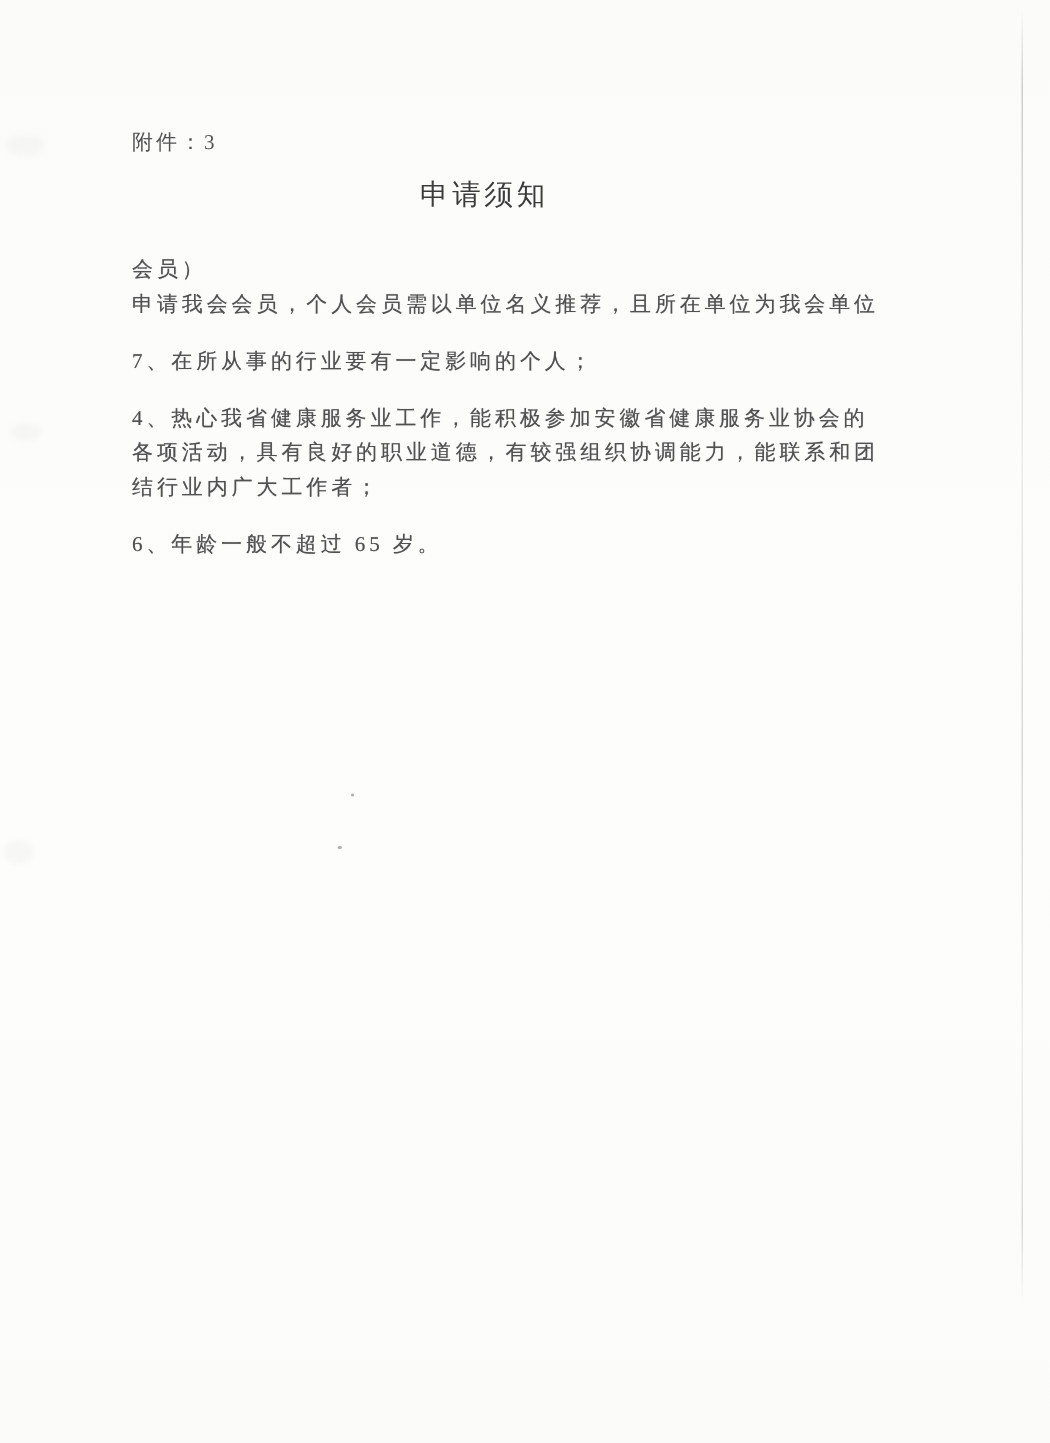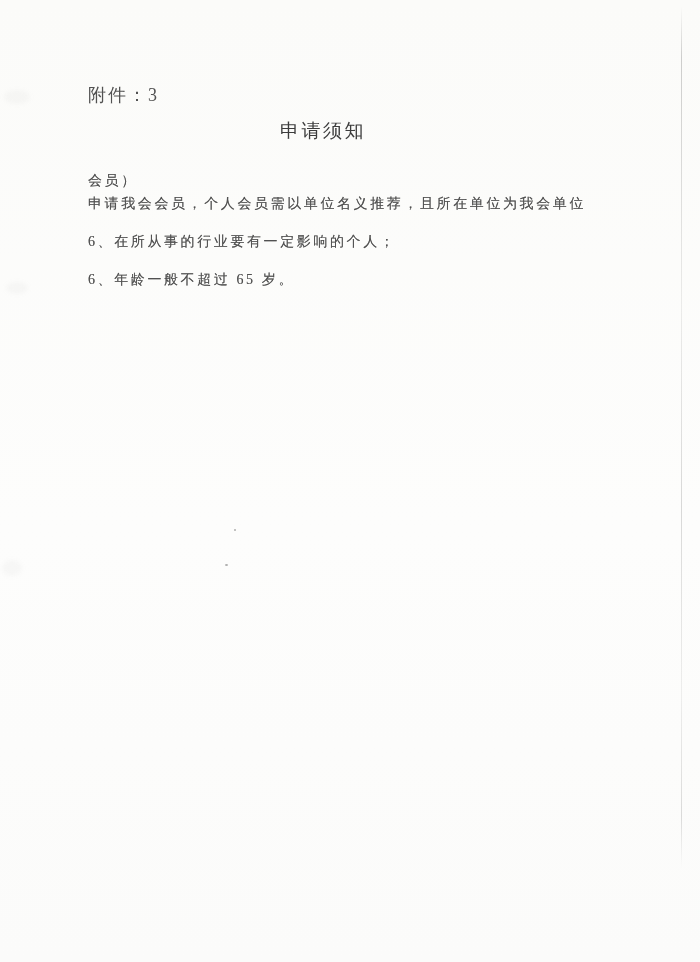--- a/index.html
+++ b/index.html
@@ -46,7 +46,7 @@
     width: 500px;
   }
   .attachment {
-    font-size: 18px;
+    font-size: 14px;
     line-height: 23px;
     letter-spacing: 2px;
     color: #525252;

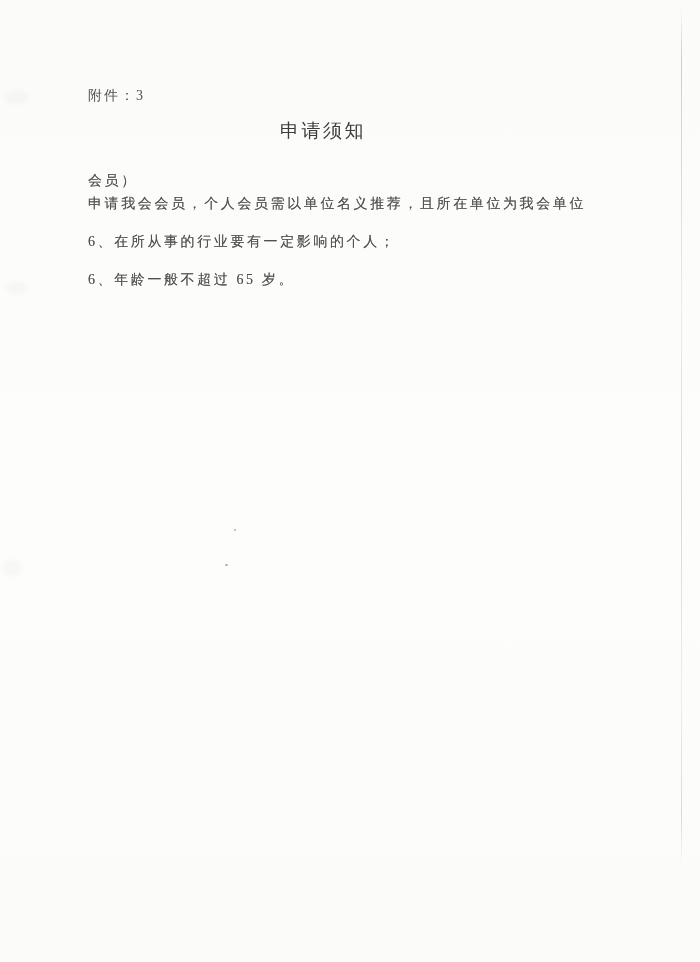--- a/index.html
+++ b/index.html
@@ -98,7 +98,7 @@
       </div>
 
       <div class="para">
-        <div class="line">6、在所从事的行业要有一定影响的个人；</div>
+        <div class="line">7、在所从事的行业要有一定影响的个人；</div>
       </div>
 
 

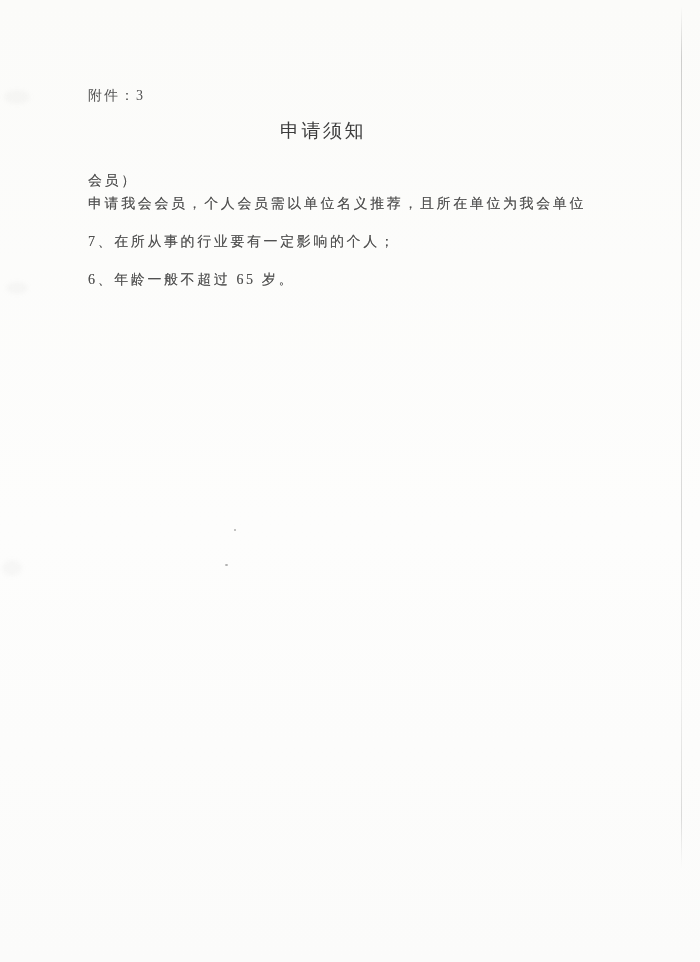--- a/index.html
+++ b/index.html
@@ -102,6 +102,11 @@
       </div>
 
 
+      <div class="para">
+        <div class="line">4、热心我省健康服务业工作，能积极参加安徽省健康服务业协会的</div>
+        <div class="line">各项活动，具有良好的职业道德，有较强组织协调能力，能联系和团</div>
+        <div class="line">结行业内广大工作者；</div>
+      </div>
 
       <div class="para">
       </div>

